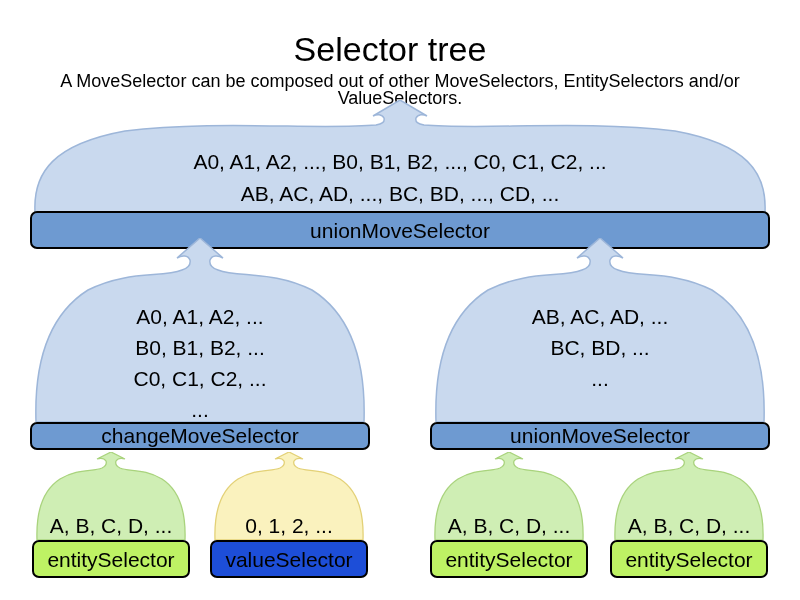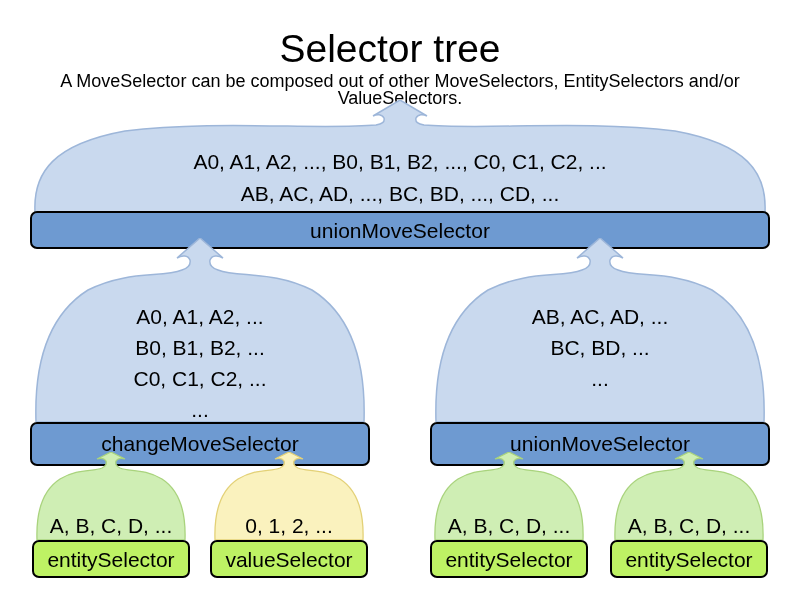--- a/index.html
+++ b/index.html
@@ -15,7 +15,7 @@
 
   .title {
     position: absolute; left: 0; top: 28px; width: 780px;
-    text-align: center; font-size: 39px; line-height: 42px; font-weight: 400;
+    text-align: center; font-size: 34px; line-height: 42px; font-weight: 400;
   }
   .subtitle {
     position: absolute; left: 0; top: 73px; width: 800px;

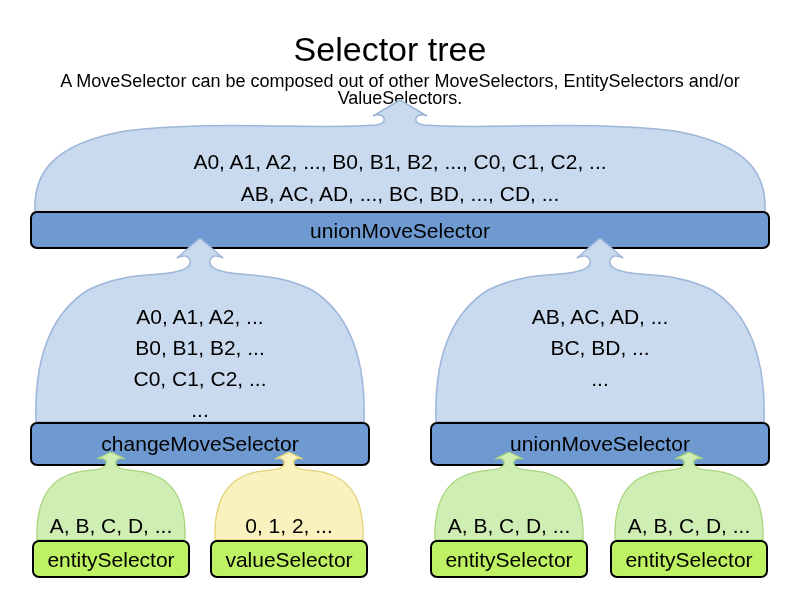--- a/index.html
+++ b/index.html
@@ -42,7 +42,7 @@
   .bar.yellow { background: #bef264; }
 
   .bar.h29 { height: 38px; line-height: 25px; }
-  .bar.h28 { height: 44px; line-height: 24px; }
+  .bar.h28 { height: 28px; line-height: 24px; }
 </style>
 </head>
 <body>

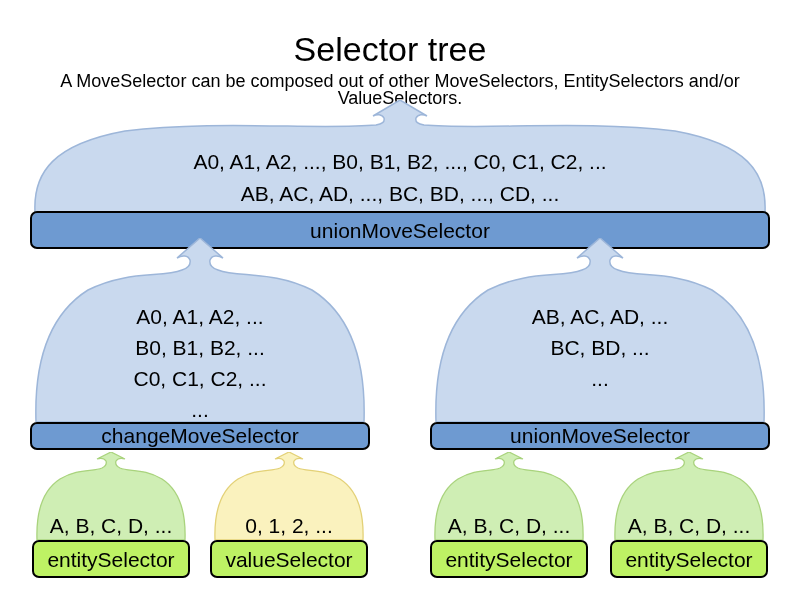--- a/index.html
+++ b/index.html
@@ -39,7 +39,7 @@
   }
   .bar.blue   { background: #6E9AD1; }
   .bar.green  { background: #bef264; }
-  .bar.yellow { background: #bef264; }
+  .bar.yellow { background: #1d4ed8; }
 
   .bar.h29 { height: 38px; line-height: 25px; }
   .bar.h28 { height: 28px; line-height: 24px; }

